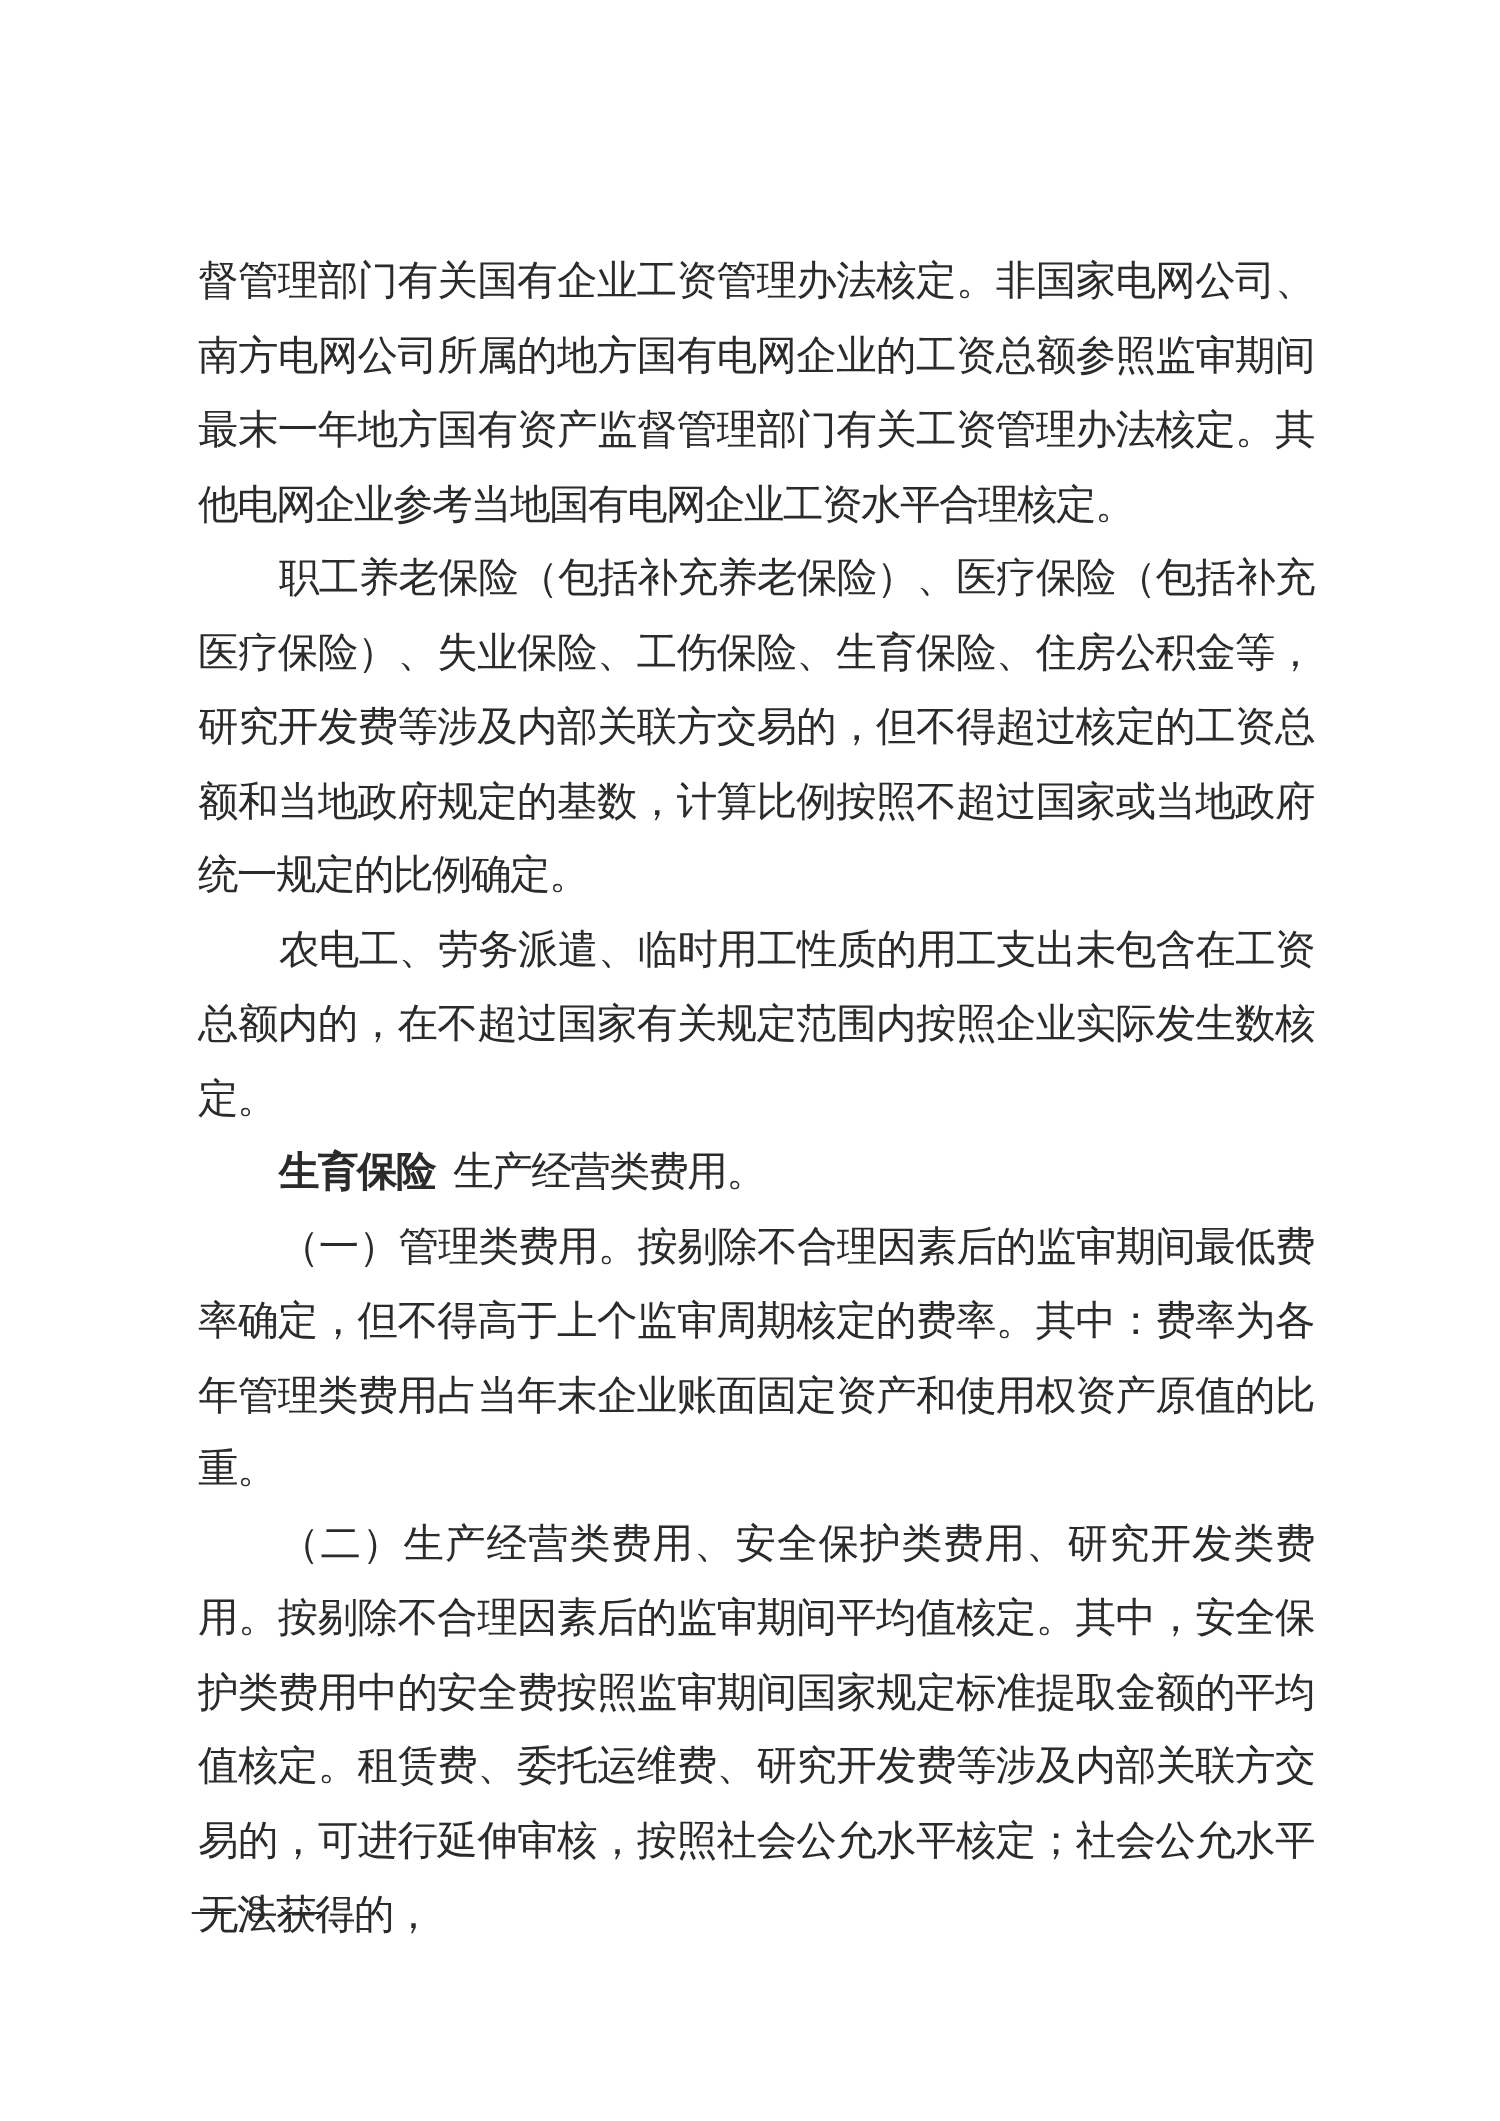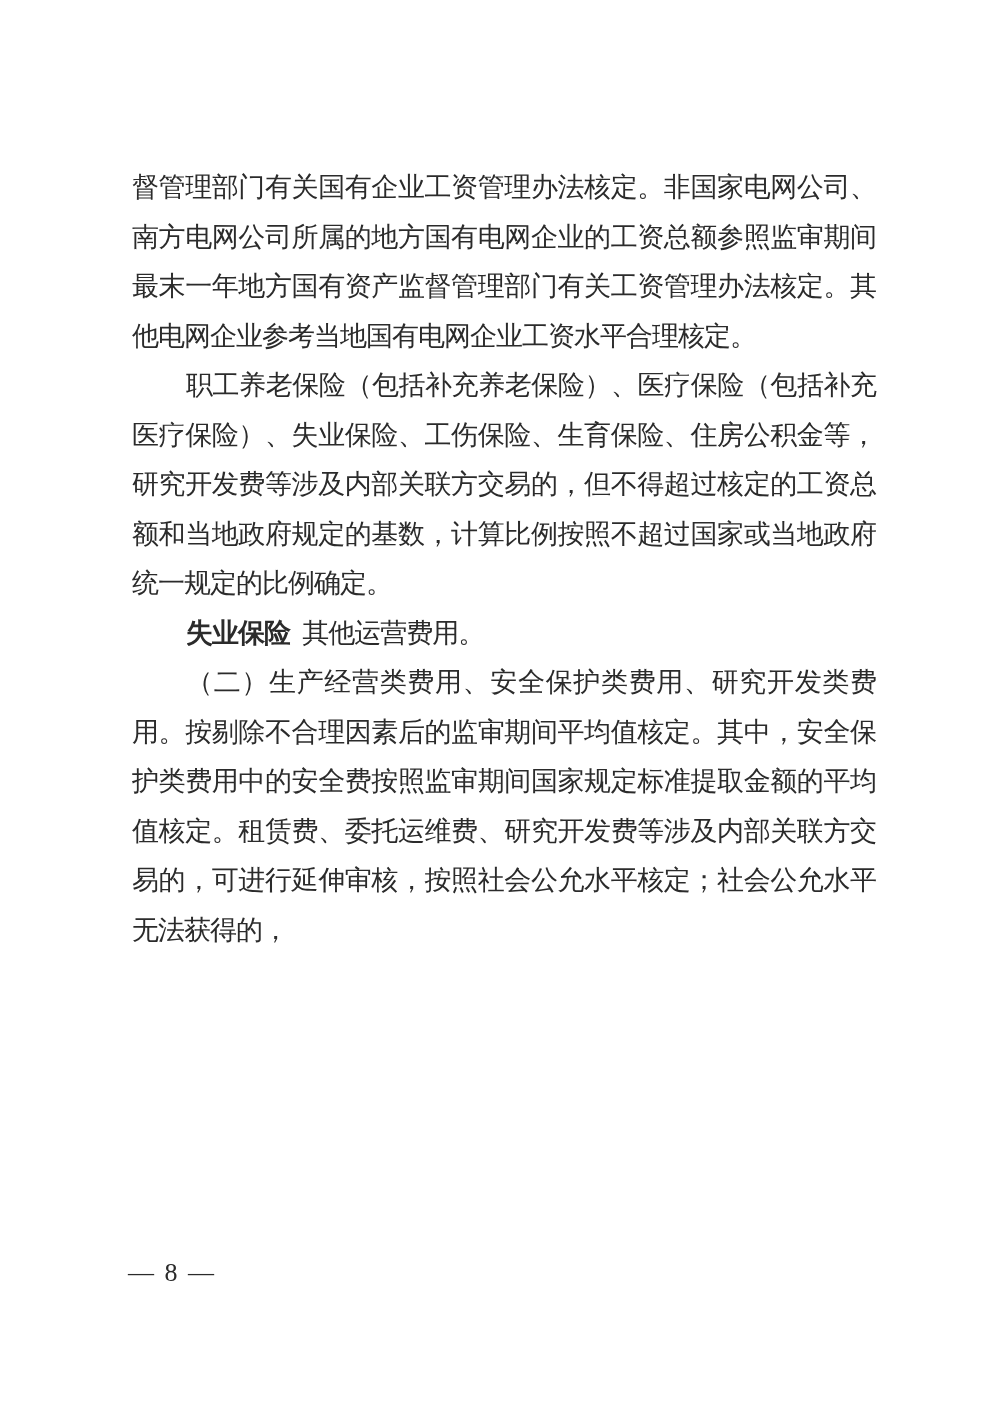--- a/index.html
+++ b/index.html
@@ -58,6 +58,7 @@
 
     <p class="indent">职工养老保险（包括补充养老保险）、医疗保险（包括补充医疗保险）、失业保险、工伤保险、生育保险、住房公积金等，研究开发费等涉及内部关联方交易的，但不得超过核定的工资总额和当地政府规定的基数，计算比例按照不超过国家或当地政府统一规定的比例确定。</p>
 
+    <p class="indent">农电工、劳务派遣、临时用工性质的用工支出未包含在工资总额内的，在不超过国家有关规定范围内按照企业实际发生数核定。</p>
 
     <p class="indent">
       <span class="bold-lead">失业保险</span><span>其他运营费用。</span>

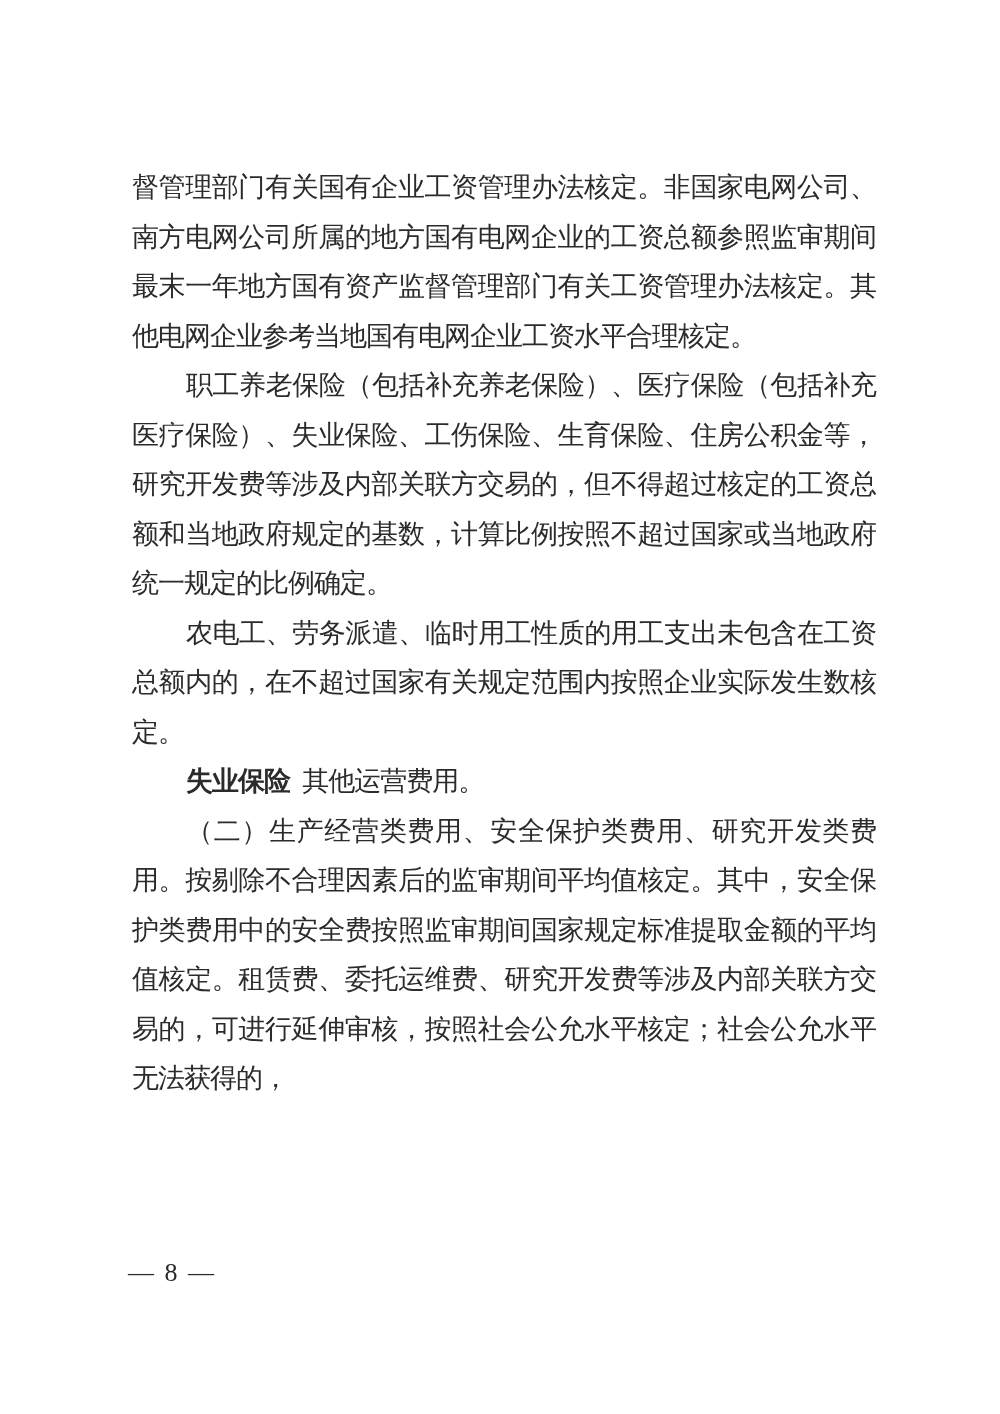--- a/index.html
+++ b/index.html
@@ -61,7 +61,7 @@
     <p class="indent">农电工、劳务派遣、临时用工性质的用工支出未包含在工资总额内的，在不超过国家有关规定范围内按照企业实际发生数核定。</p>
 
     <p class="indent">
-      <span class="bold-lead">失业保险</span><span>其他运营费用。</span>
+      <span class="bold-lead">生育保险</span><span>其他运营费用。</span>
     </p>
 
 

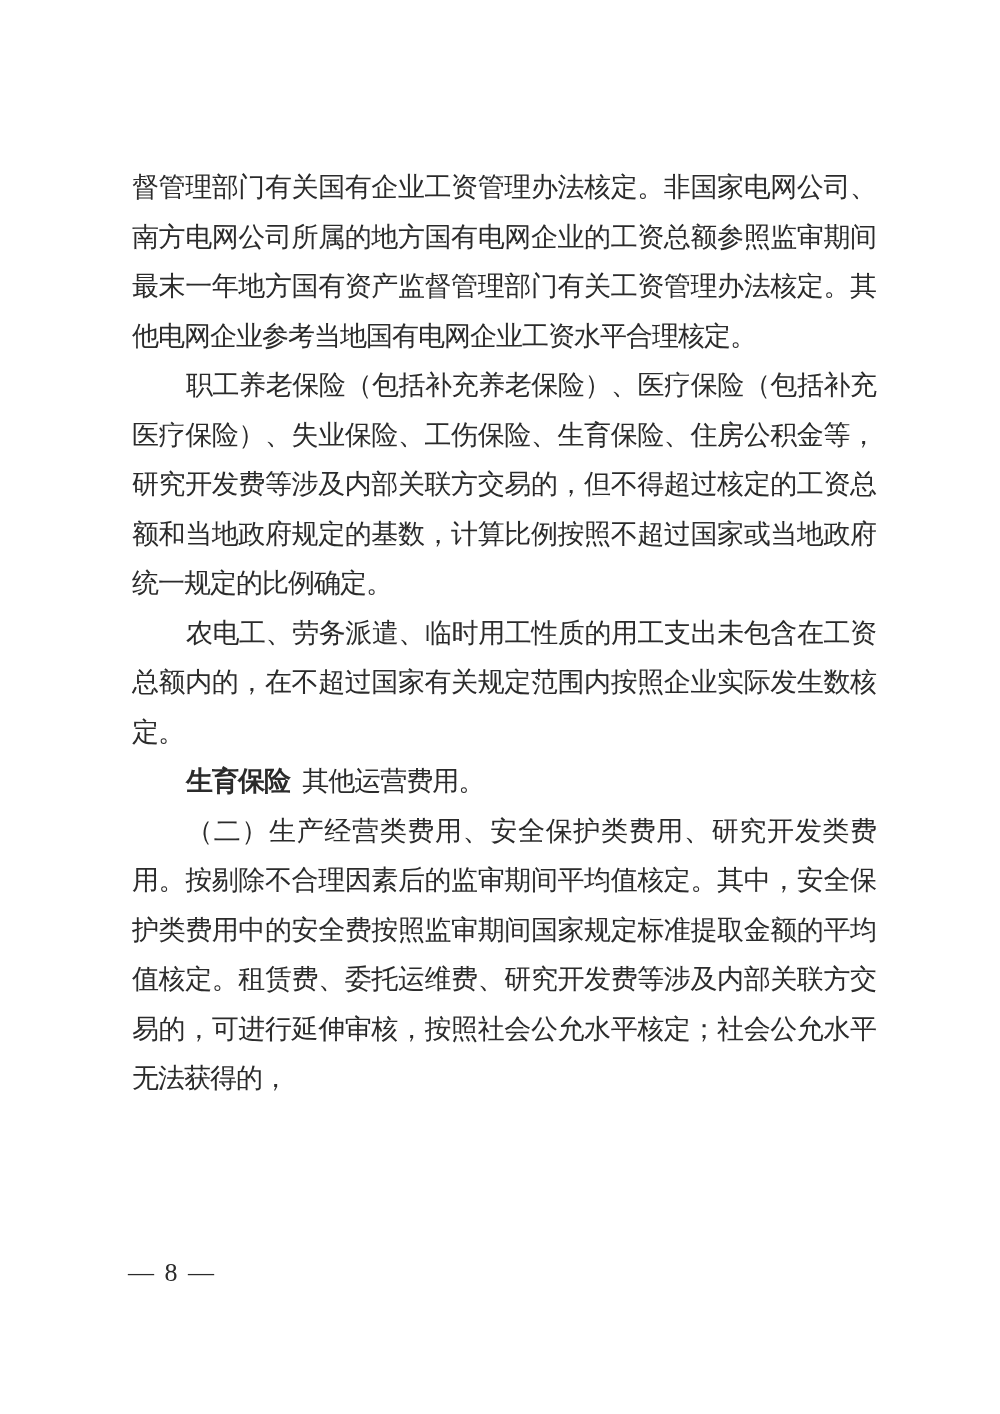--- a/index.html
+++ b/index.html
@@ -61,7 +61,7 @@
     <p class="indent">农电工、劳务派遣、临时用工性质的用工支出未包含在工资总额内的，在不超过国家有关规定范围内按照企业实际发生数核定。</p>
 
     <p class="indent">
-      <span class="bold-lead">生育保险</span><span>其他运营费用。</span>
+      <span class="bold-lead">生育保险</span><span>生产经营类费用。</span>
     </p>
 
 

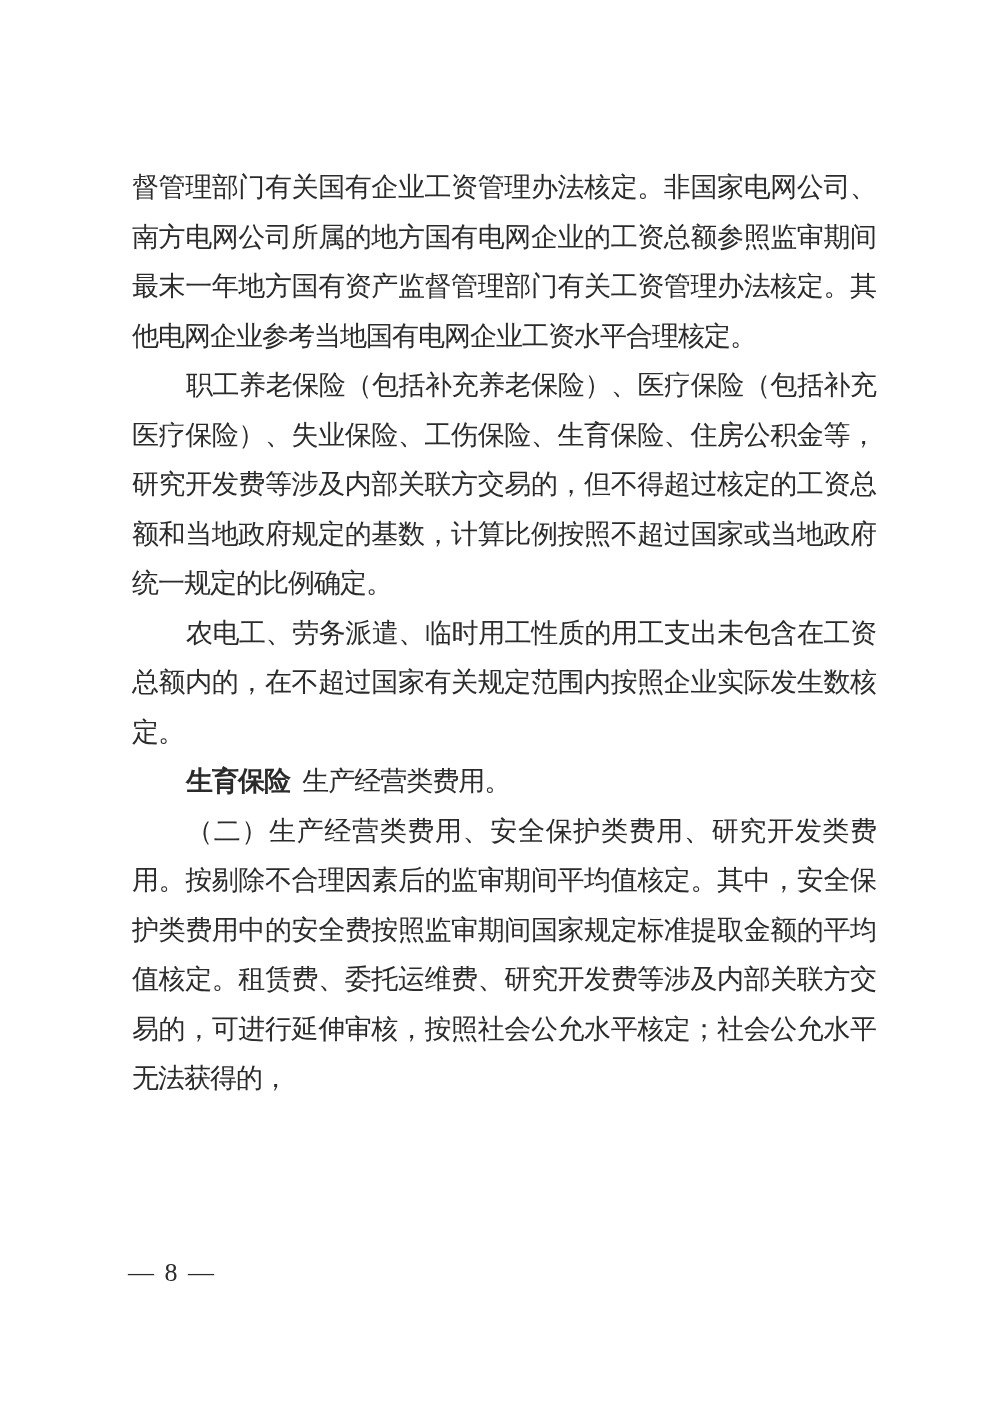--- a/index.html
+++ b/index.html
@@ -64,6 +64,7 @@
       <span class="bold-lead">生育保险</span><span>生产经营类费用。</span>
     </p>
 
+    <p class="indent">（一）管理类费用。按剔除不合理因素后的监审期间最低费率确定，但不得高于上个监审周期核定的费率。其中：费率为各年管理类费用占当年末企业账面固定资产和使用权资产原值的比重。</p>
 
     <p class="indent">（二）生产经营类费用、安全保护类费用、研究开发类费用。按剔除不合理因素后的监审期间平均值核定。其中，安全保护类费用中的安全费按照监审期间国家规定标准提取金额的平均值核定。租赁费、委托运维费、研究开发费等涉及内部关联方交易的，可进行延伸审核，按照社会公允水平核定；社会公允水平无法获得的，</p>
 

